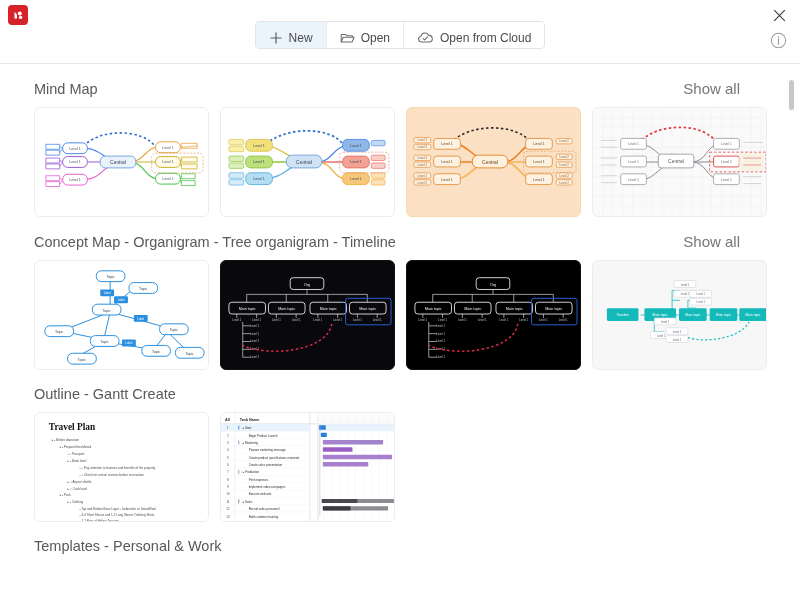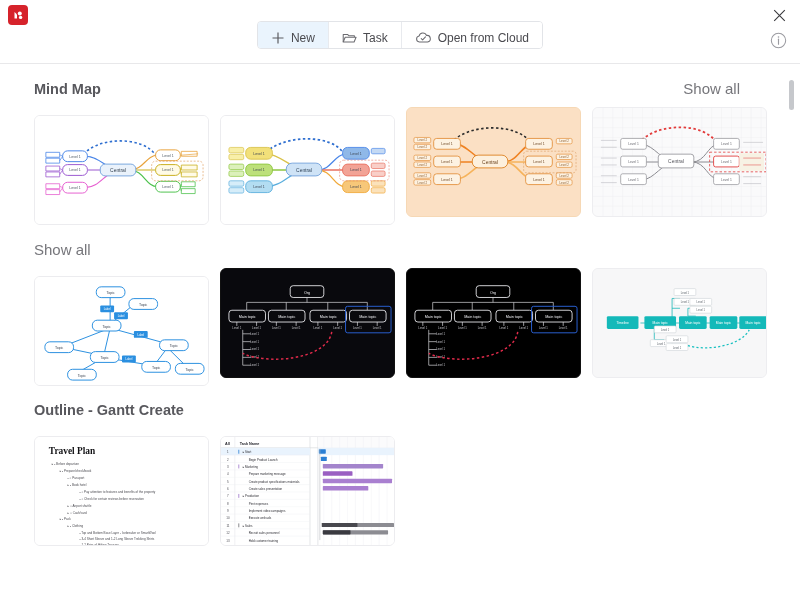--- a/index.html
+++ b/index.html
@@ -164,7 +164,7 @@
             <path d="M1.3 11.2 L3.4 6.2 H15 L12.9 11.2 Z" stroke="#6b6b70" stroke-width="1.1" fill="none" stroke-linejoin="round"></path>
           </svg>
       </span>
-      <span>Task</span>
+      <span>Open</span>
     </div>
 
     <div class="tb-item">

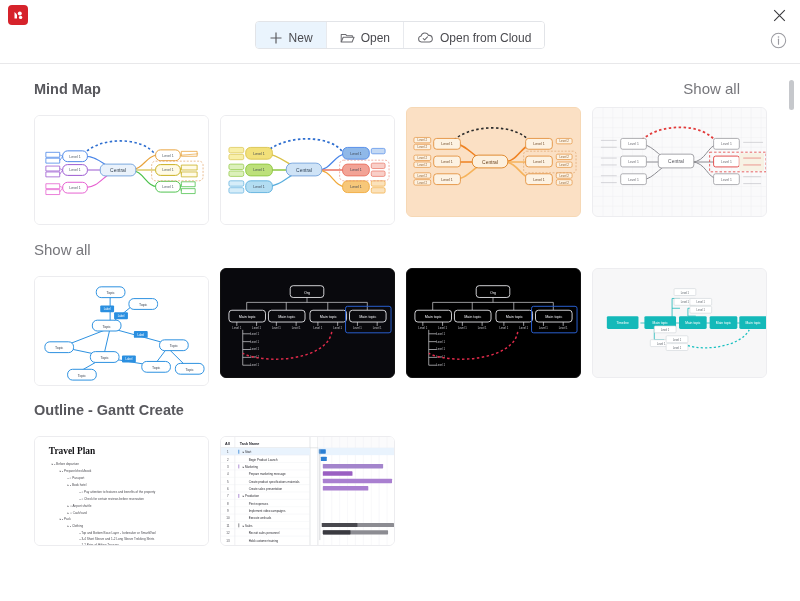--- a/index.html
+++ b/index.html
@@ -102,7 +102,7 @@
   .sec-title {
     font-size: 14.5px;
     color: #58585d;
-    font-weight: bold;
+    font-weight: normal;
   }
   .sec-showall {
     font-size: 15px;

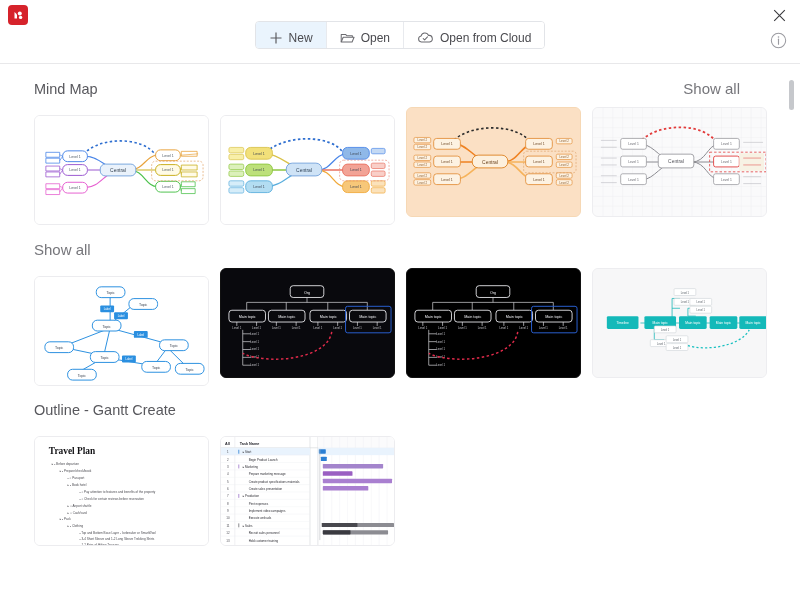--- a/index.html
+++ b/index.html
@@ -417,6 +417,7 @@
 
   <div class="section">
     <div class="sec-head">
+      <div class="sec-title">Concept Map - Organigram - Tree organigram - Timeline</div>
       <div class="sec-showall">Show all</div>
     </div>
     <div class="thumb-row">

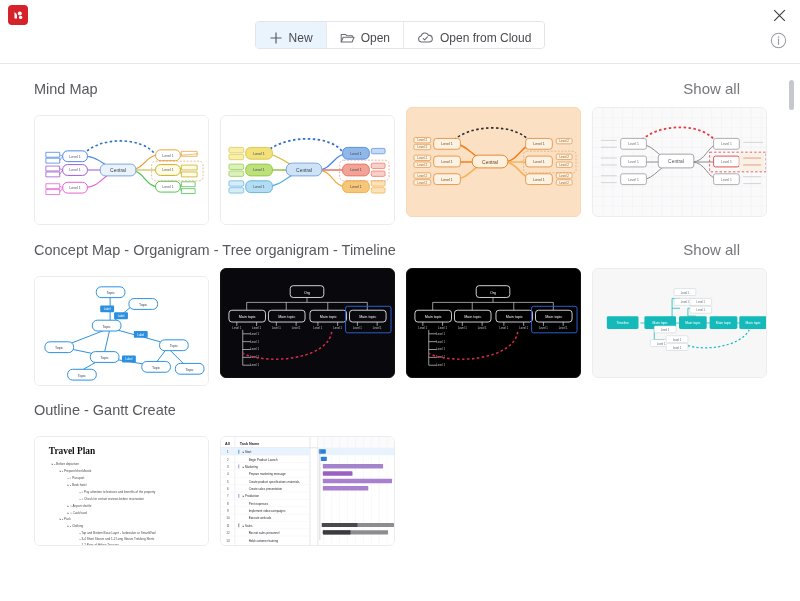--- a/index.html
+++ b/index.html
@@ -127,7 +127,7 @@
   }
   .thumb svg { display: block; width: 100%; height: 100%; }
 
-  .thumb.plain { border: 1px solid #ececef; margin-top: 8px; }
+  .thumb.plain { border: 1px solid #ececef; }
   .thumb.dark { border: 1px solid #111; background: #0b0b0f; }
   .thumb.orange { border: 1px solid #f6d8b5; background: #fbe0c4; }
   .thumb.greyish { background: #f6f6f7; border: 1px solid #ededf0; }

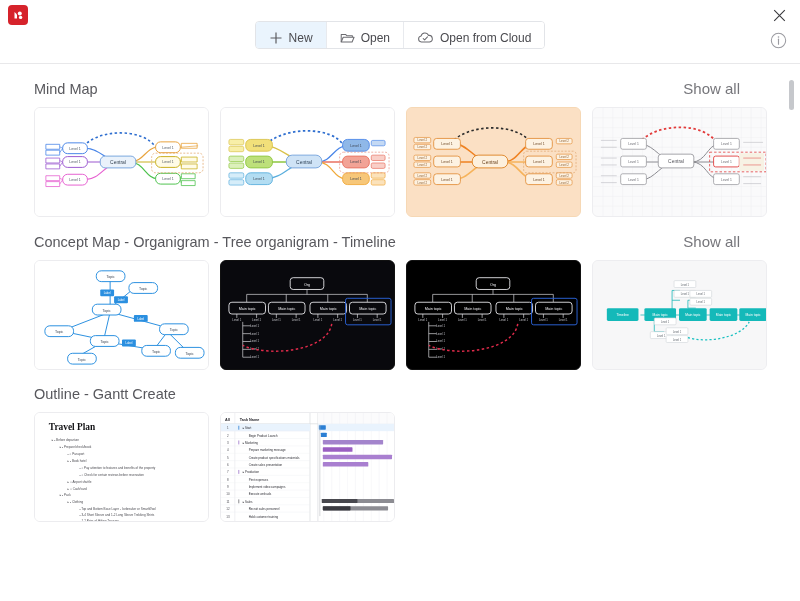--- a/index.html
+++ b/index.html
@@ -714,6 +714,12 @@
     </div>
   </div>
 
+  <div class="section">
+    <div class="sec-head">
+      <div class="sec-title">Templates - Personal &amp; Work</div>
+      <div class="sec-showall"></div>
+    </div>
+  </div>
 
 </div>
 

